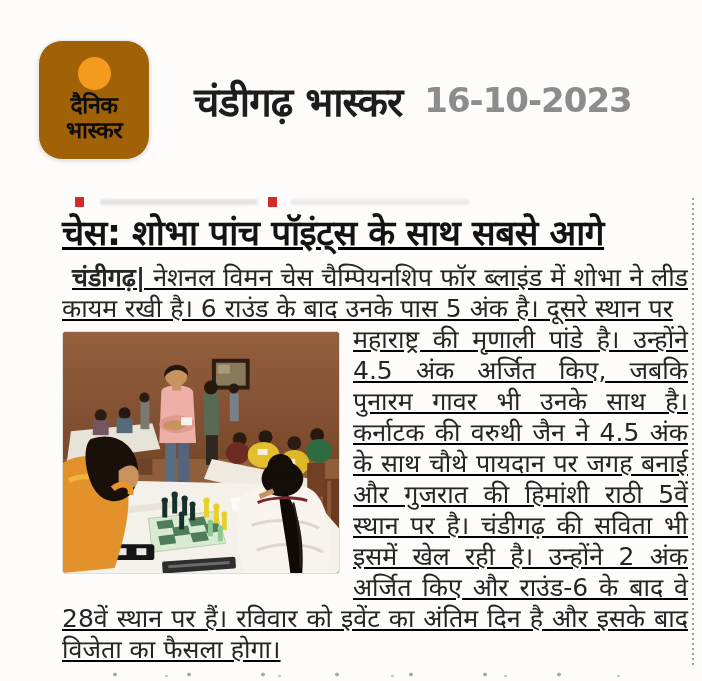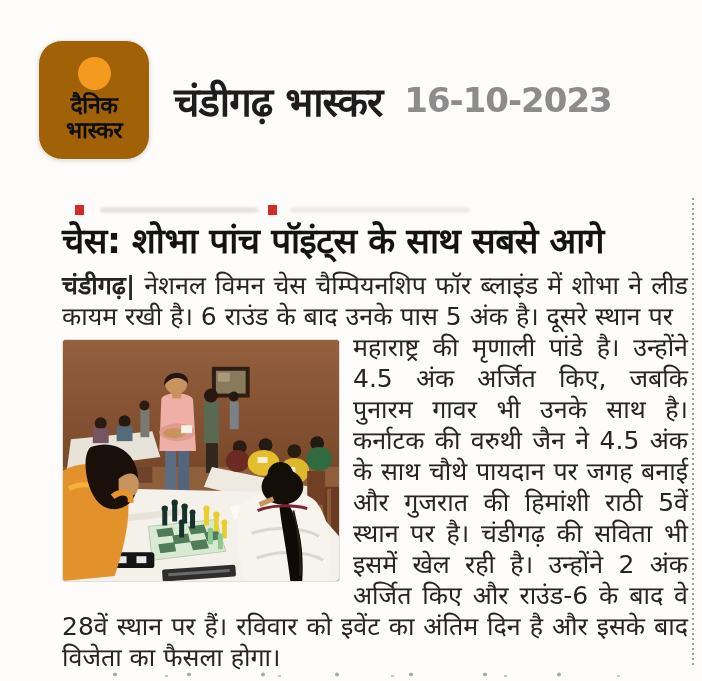--- a/index.html
+++ b/index.html
@@ -18,7 +18,7 @@
   }
   .logo-sun{width:33px;height:33px;border-radius:50%;background:#F39A1F;margin-bottom:3px;}
   .logo-line{font-weight:bold;font-size:23px;line-height:25px;color:#0d0d0d;letter-spacing:-.5px;}
-  .masthead{display:flex;align-items:center;margin-left:24px;}
+  .masthead{display:flex;align-items:center;margin-left:44px;}
   .edition-title{font-size:40px;font-weight:bold;color:#1d1d1d;letter-spacing:-1px;white-space:nowrap;}
   .edition-date{font-size:34px;font-weight:bold;color:#8c8c8c;margin-left:22px;letter-spacing:-1px;white-space:nowrap;}
 

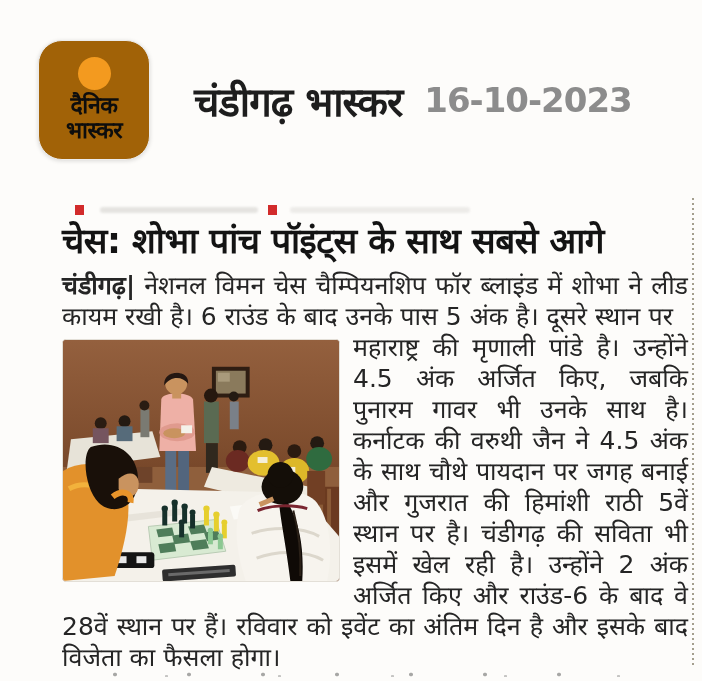--- a/index.html
+++ b/index.html
@@ -23,7 +23,7 @@
   .edition-date{font-size:34px;font-weight:bold;color:#8c8c8c;margin-left:22px;letter-spacing:-1px;white-space:nowrap;}
 
   
-  .article{position:absolute;left:62px;top:200px;width:626px;}
+  .article{position:absolute;left:62px;top:192px;width:626px;text-decoration:underline;}
   .crop-marks{position:relative;height:16px;}
   .red-sq{position:absolute;width:9px;height:10px;background:#D22B2B;top:5px;}
   .red-sq.a{left:13px;}

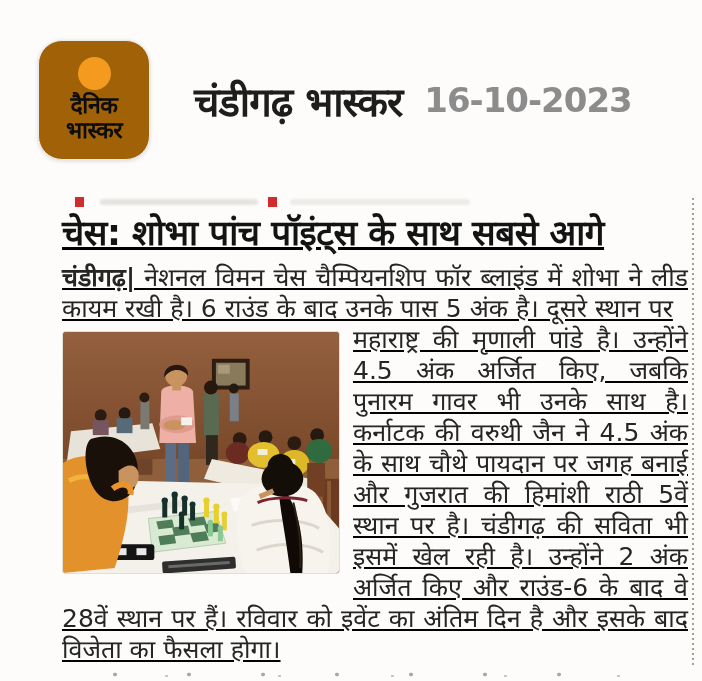--- a/index.html
+++ b/index.html
@@ -38,7 +38,7 @@
   }
   .body-text{font-size:25px;line-height:31px;color:#252525;text-align:justify;}
   .body-text p{margin:0;}
-  .dateline{font-weight:bold;}
+  .dateline{font-weight:bold;margin-left:10px;}
 
   .photo-wrap{
     float:left;width:278px;height:243px;margin:7px 13px 2px 0;

